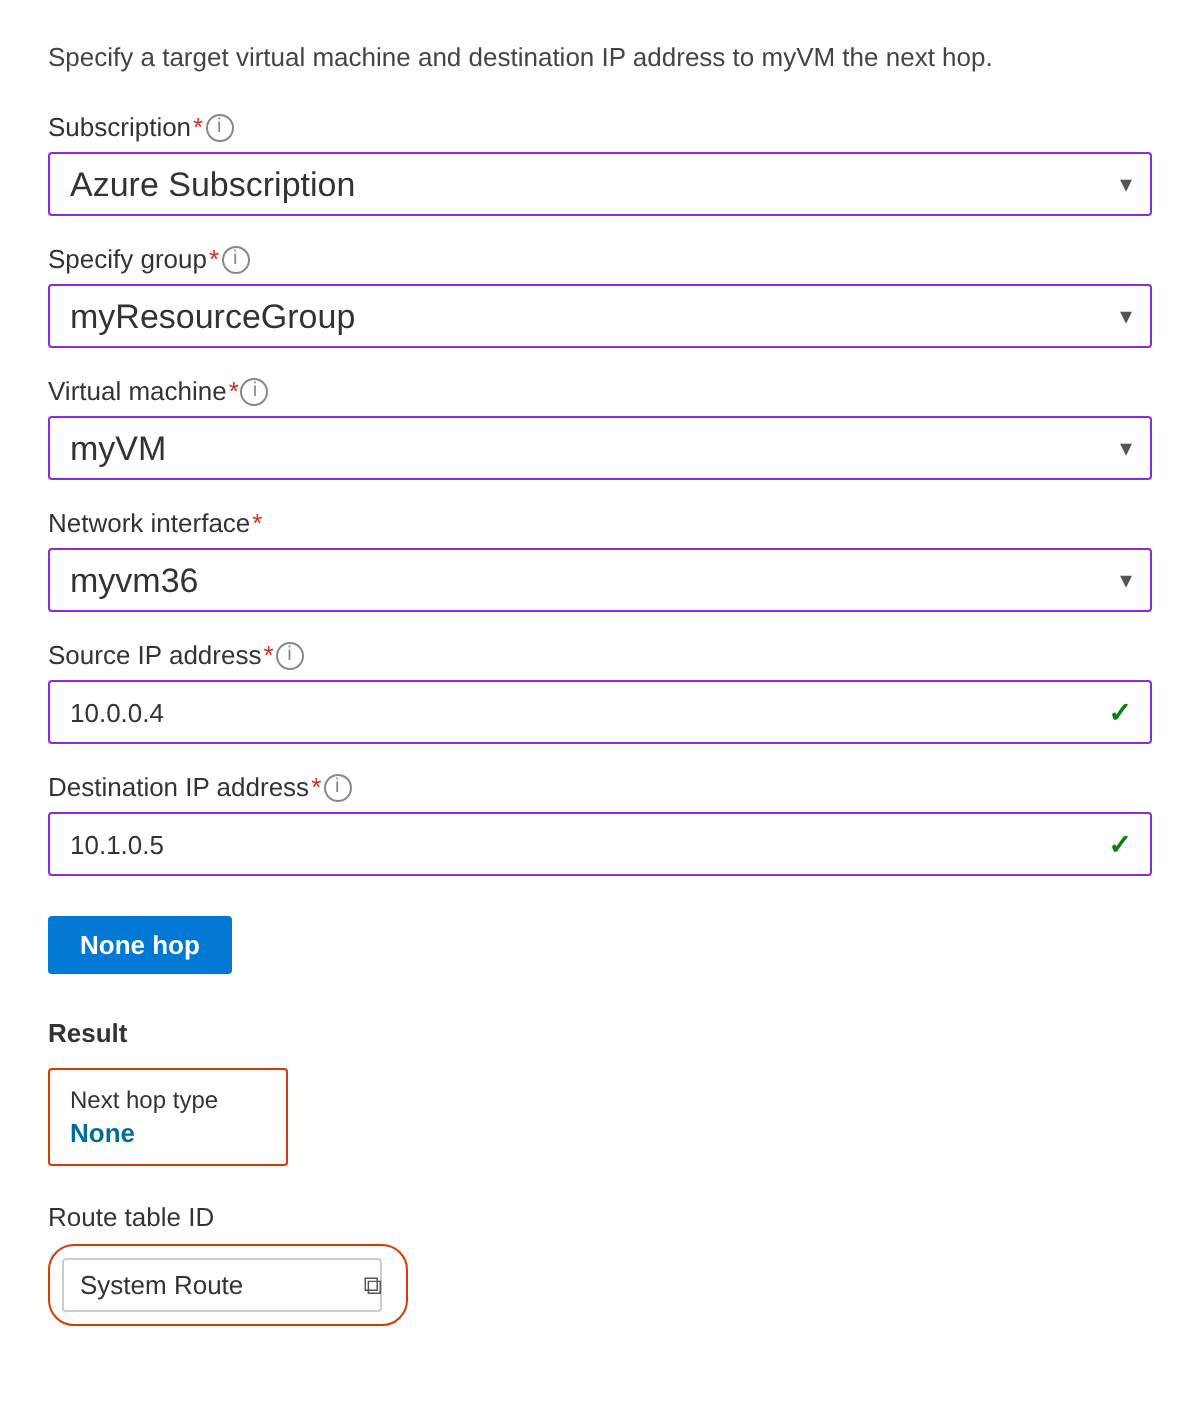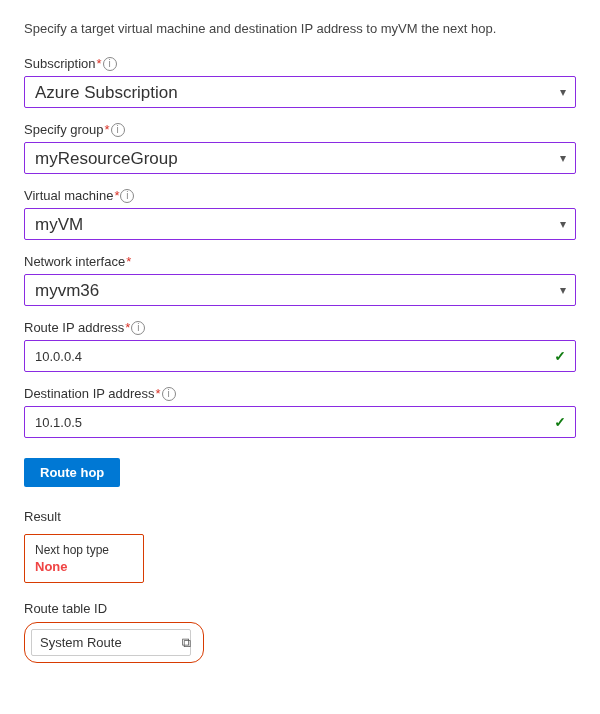--- a/index.html
+++ b/index.html
@@ -285,7 +285,7 @@
 
 <div class="field-group">
   <div class="field-label">
-    <span>Route IP address</span>
+    <span>Source IP address</span>
     <span class="required-star">*</span>
     <span class="info-icon">i</span>
   </div>

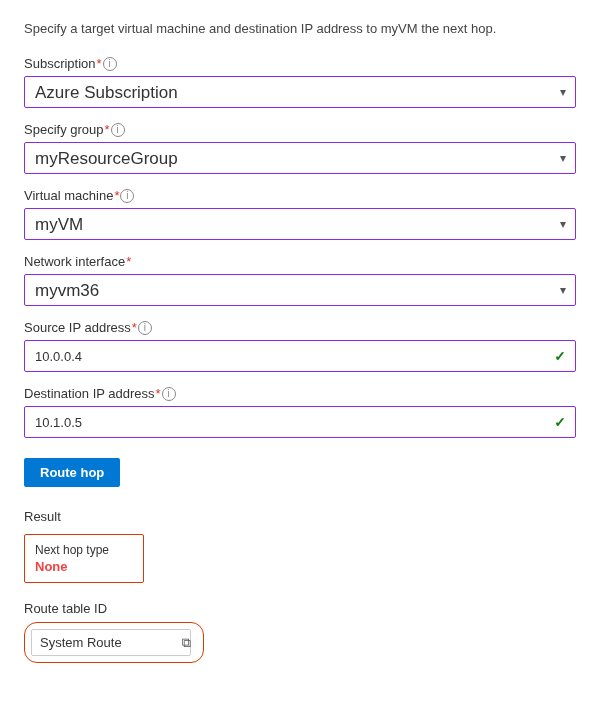--- a/index.html
+++ b/index.html
@@ -309,7 +309,7 @@
 </div>
 
 
-<button class="next-hop-btn">Route hop</button>
+<button class="next-hop-btn">None hop</button>
 
 
 <div class="result-section">

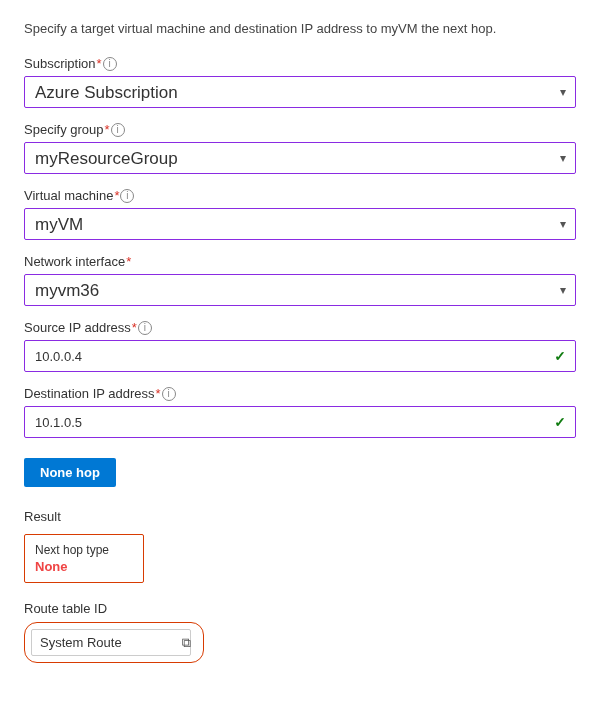--- a/index.html
+++ b/index.html
@@ -131,7 +131,7 @@
     .result-title {
       font-size: 13px;
       color: #333;
-      font-weight: 400;
+      font-weight: 700;
       margin-bottom: 10px;
     }
 

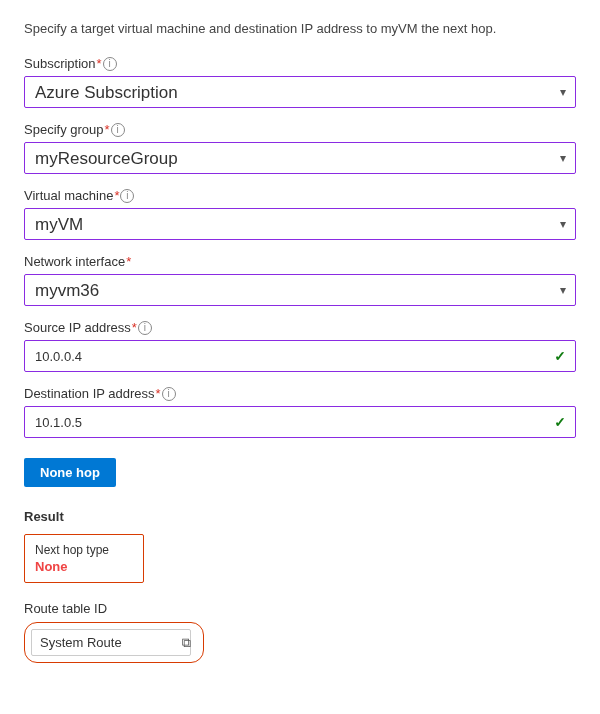--- a/index.html
+++ b/index.html
@@ -153,7 +153,7 @@
     .result-box-value {
       font-size: 13px;
       font-weight: 700;
-      color: #ef4444;
+      color: #0369a1;
     }
 
     .ip-address-section {

